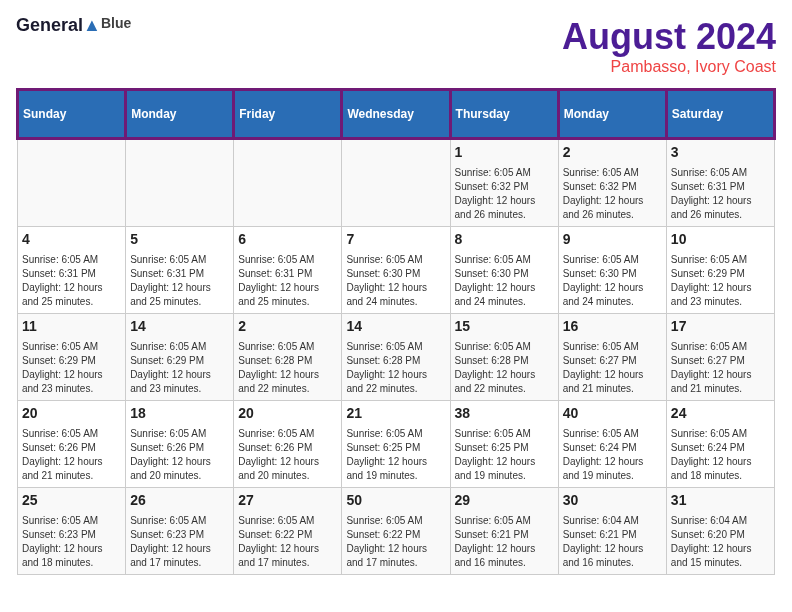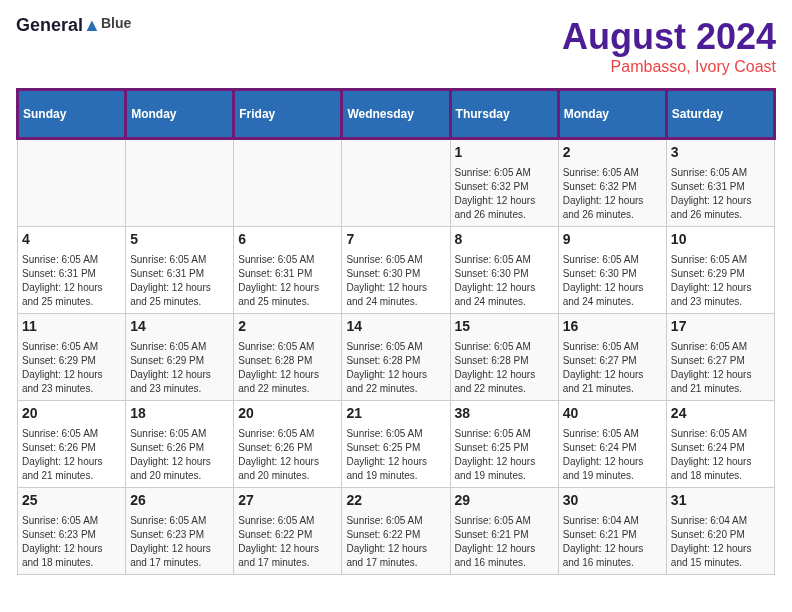--- a/index.html
+++ b/index.html
@@ -309,7 +309,7 @@
 and 17 minutes.</div>
         </td>
         <td>
-          <span class="day-num">22</span>
+          <span class="day-num">50</span>
           <div class="cell-text" style="white-space: pre-line;">Sunrise: 6:05 AM
 Sunset: 6:22 PM
 Daylight: 12 hours

